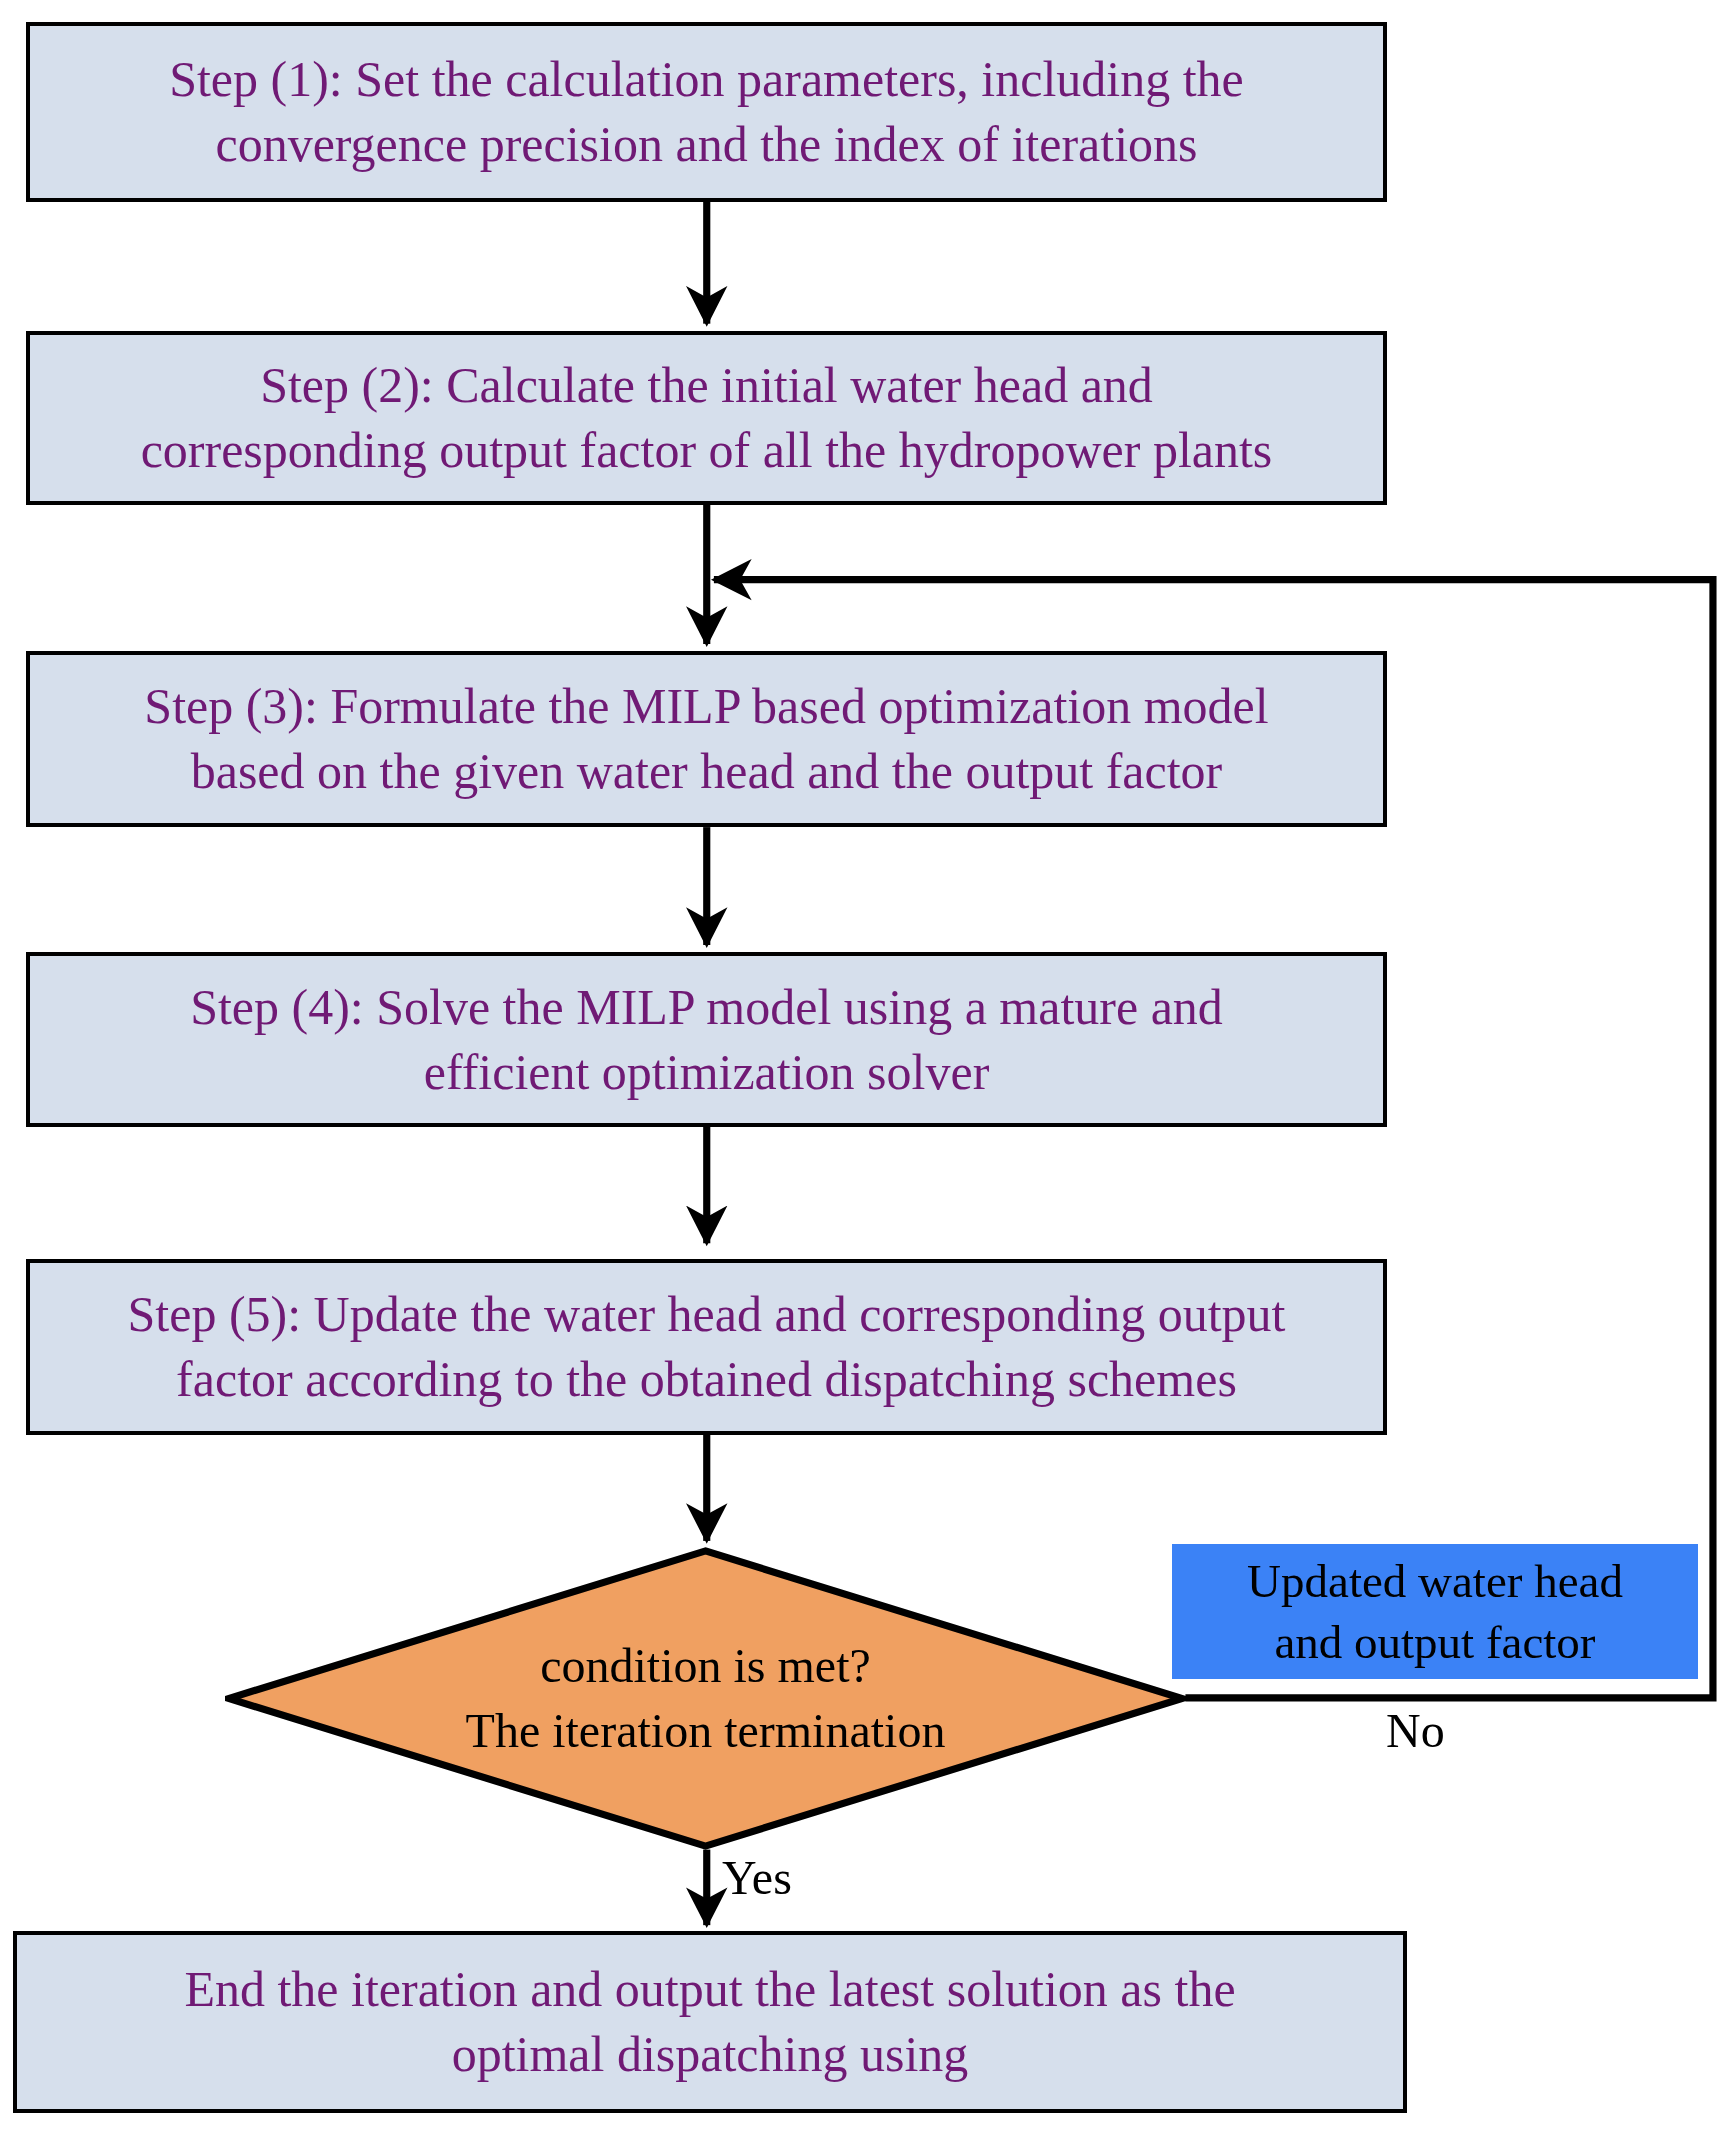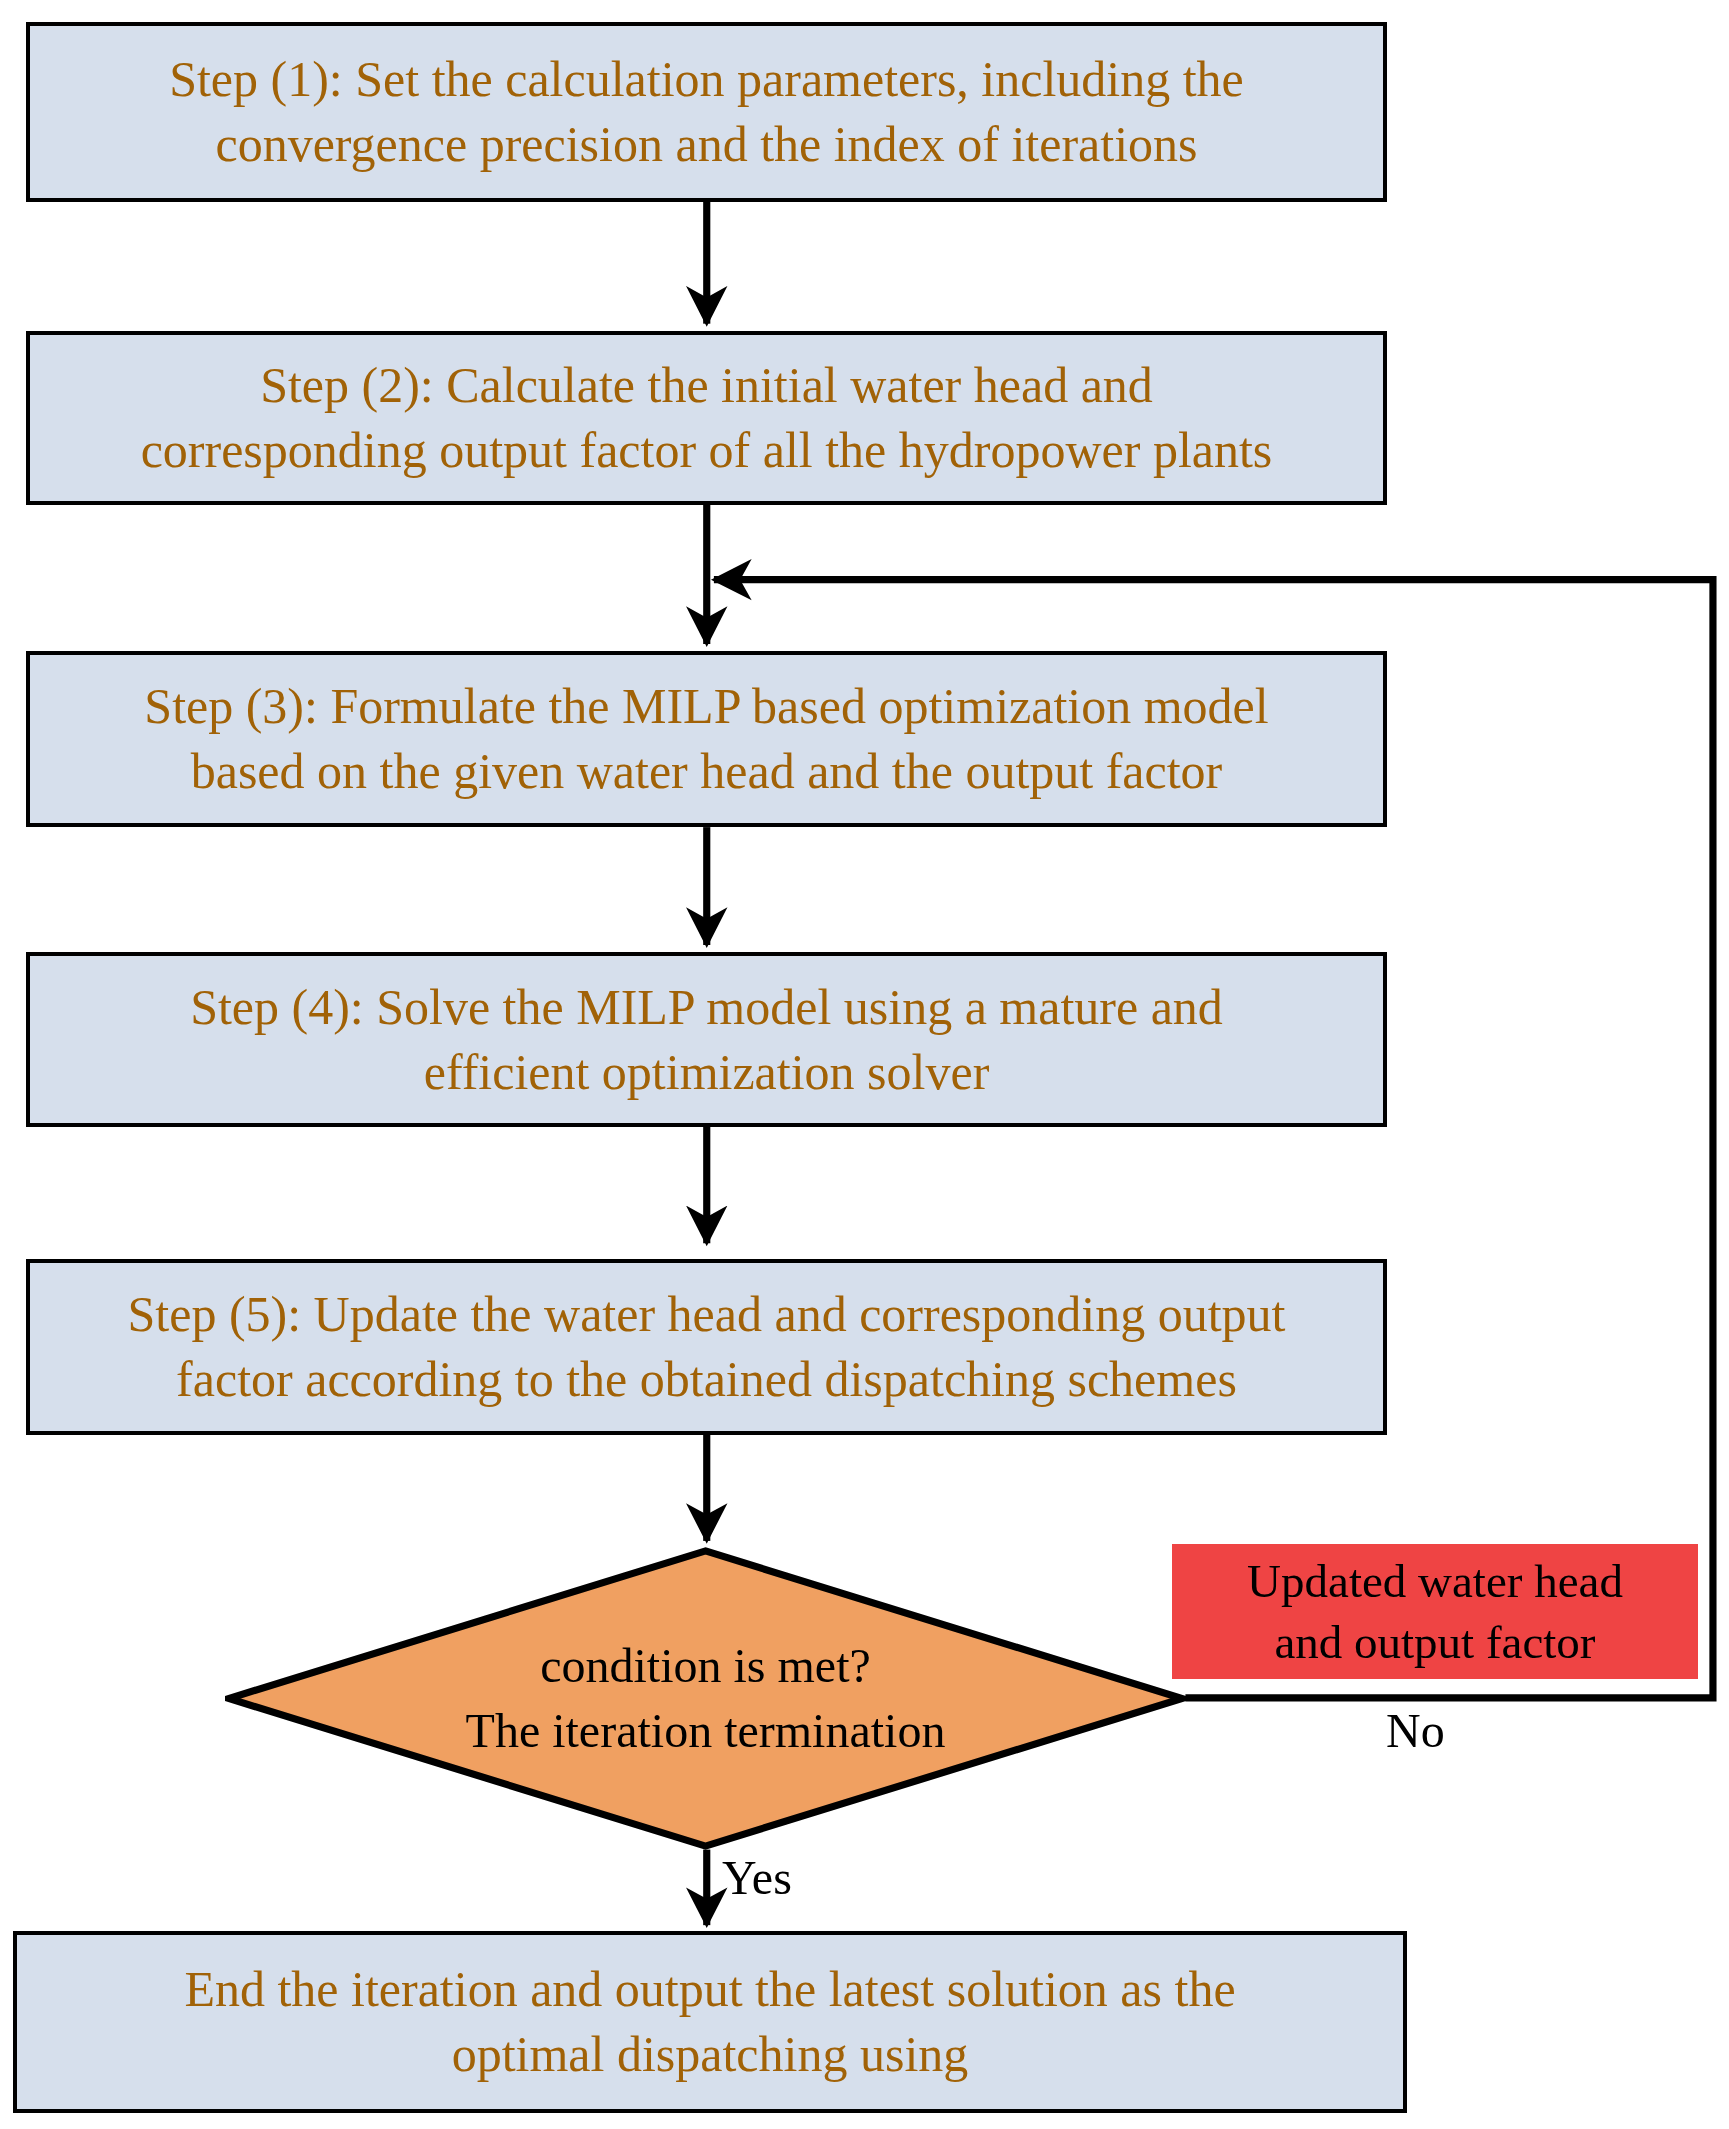--- a/index.html
+++ b/index.html
@@ -24,7 +24,7 @@
     align-items: center;
     justify-content: center;
     text-align: center;
-    color: #a16207;
+    color: #701a75;
     font-size: 50px;
     line-height: 1.30;
     padding: 0 17px;

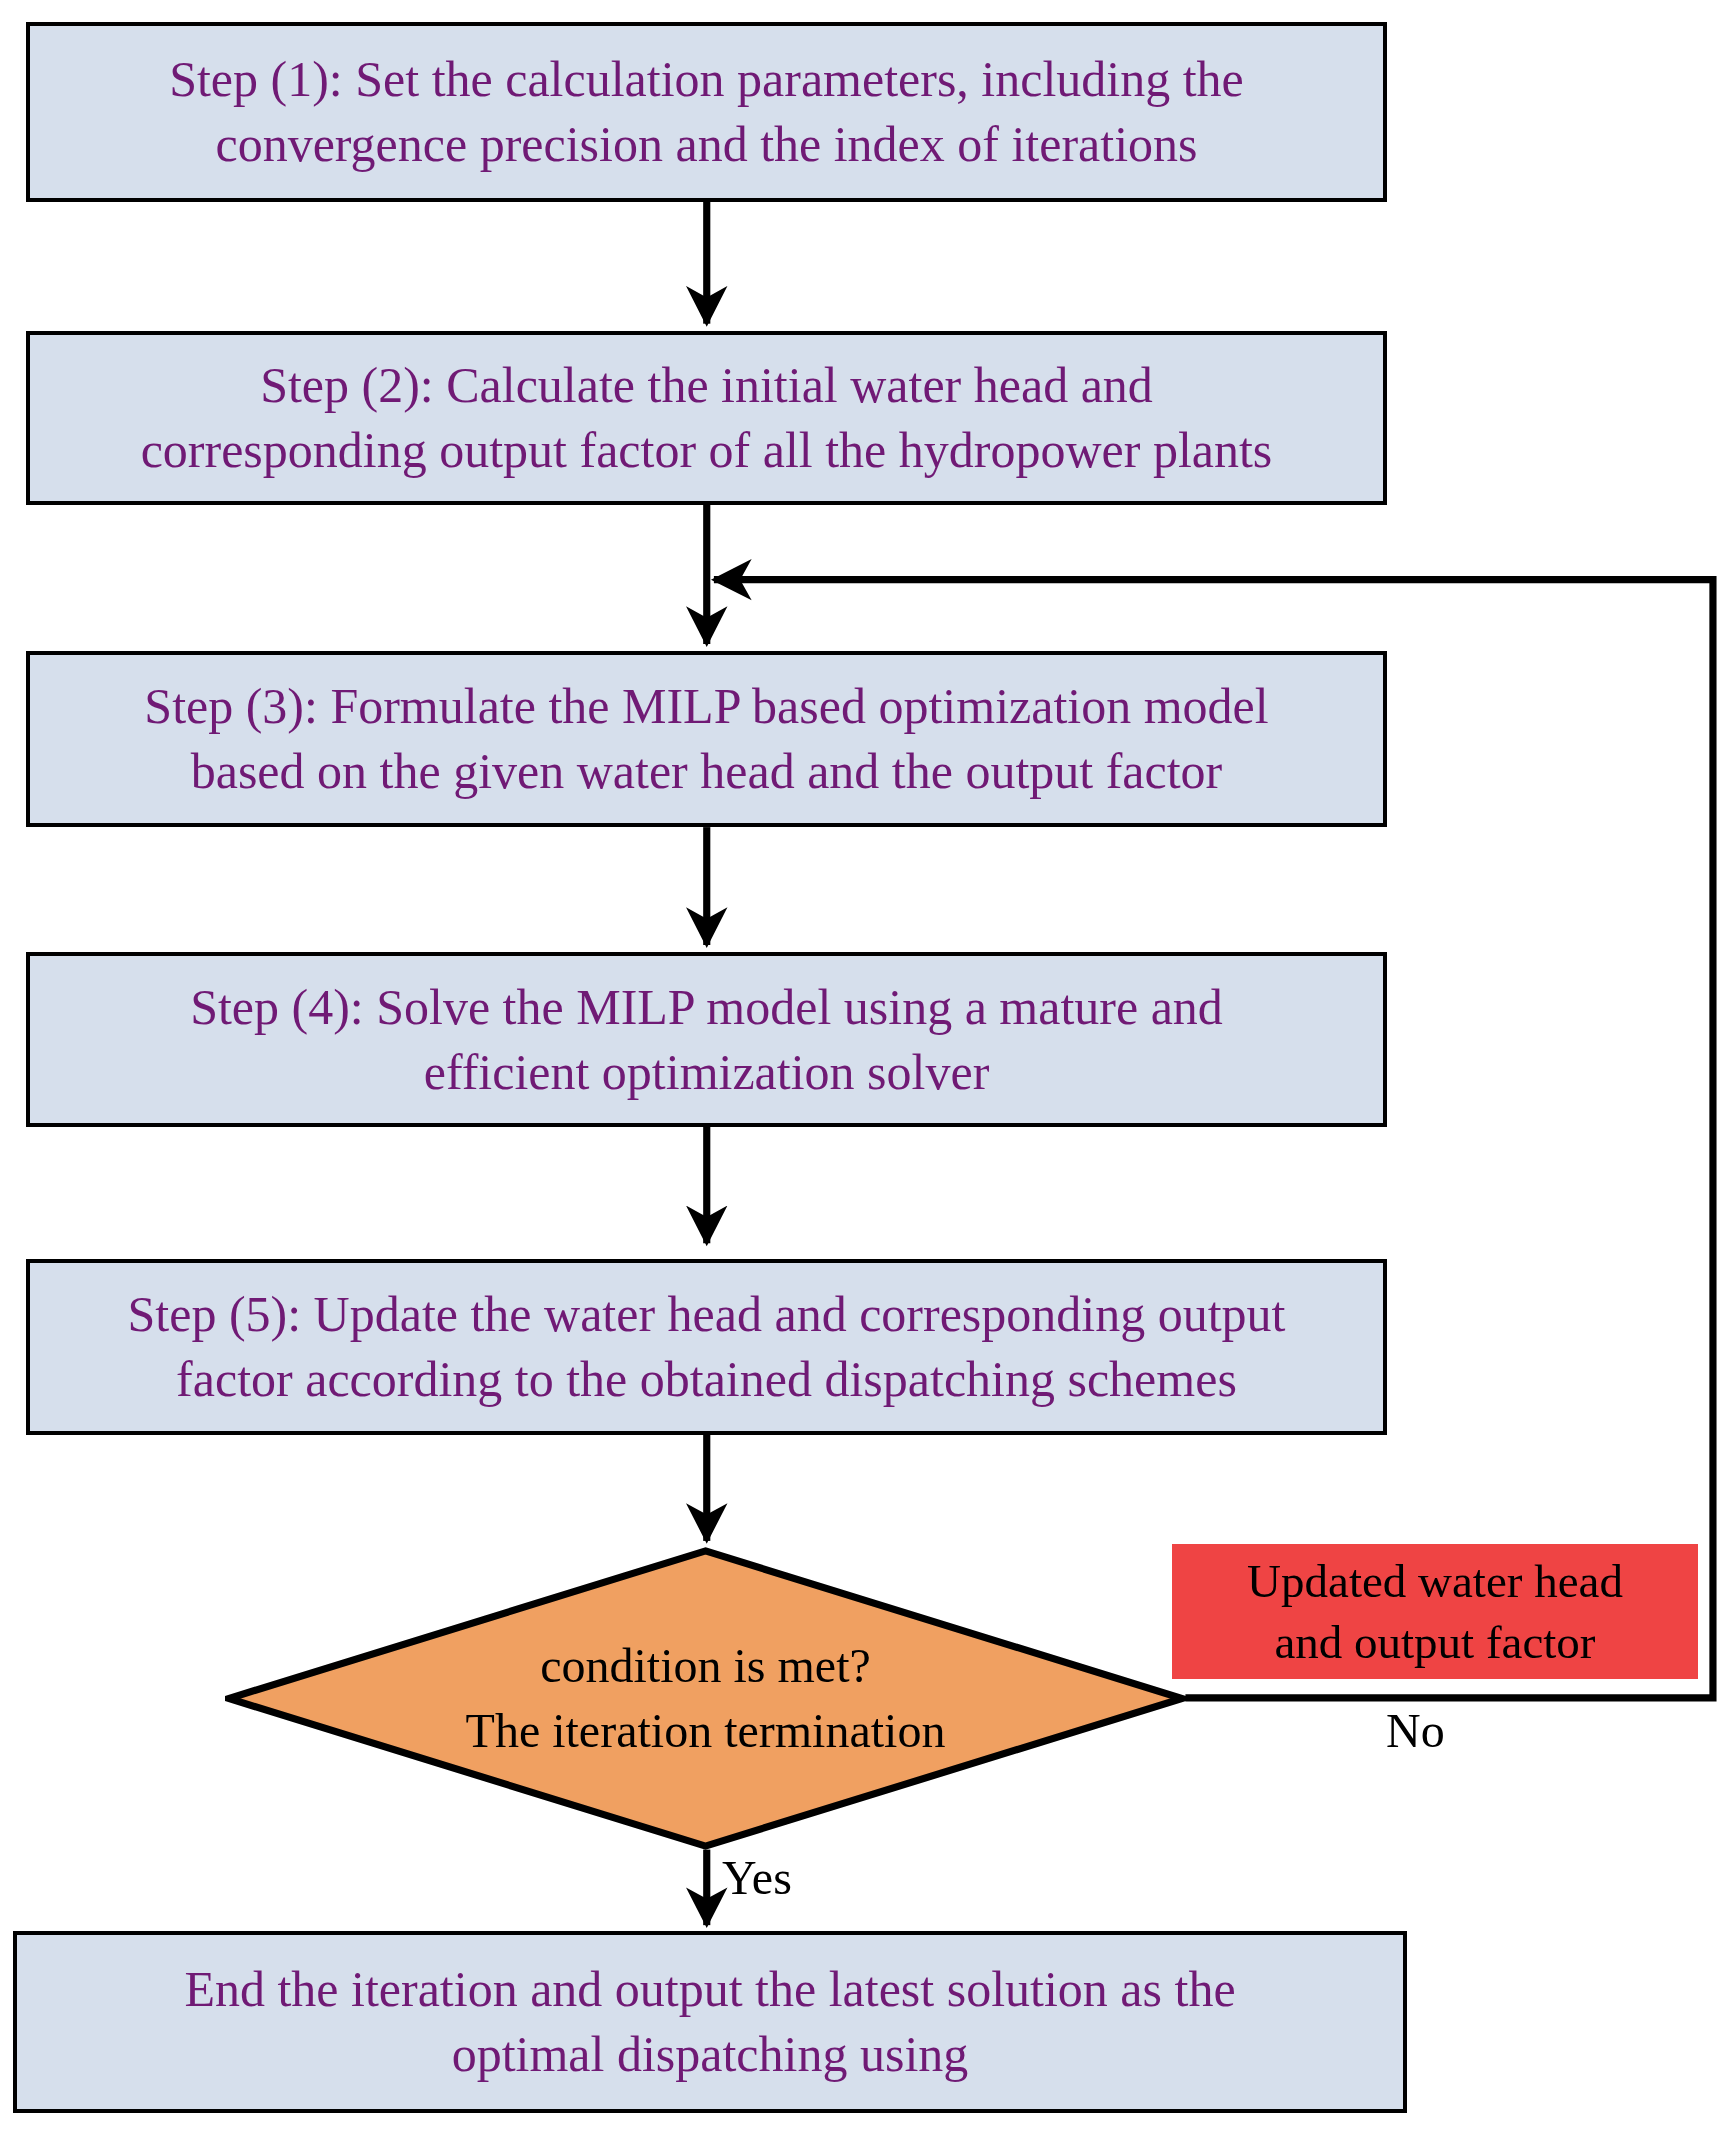--- a/index.html
+++ b/index.html
@@ -32,7 +32,7 @@
   }
   .note-box {
     position: absolute;
-    background: #ef4444;
+    background: #3b82f6;
     border: none;
     display: flex;
     align-items: center;

